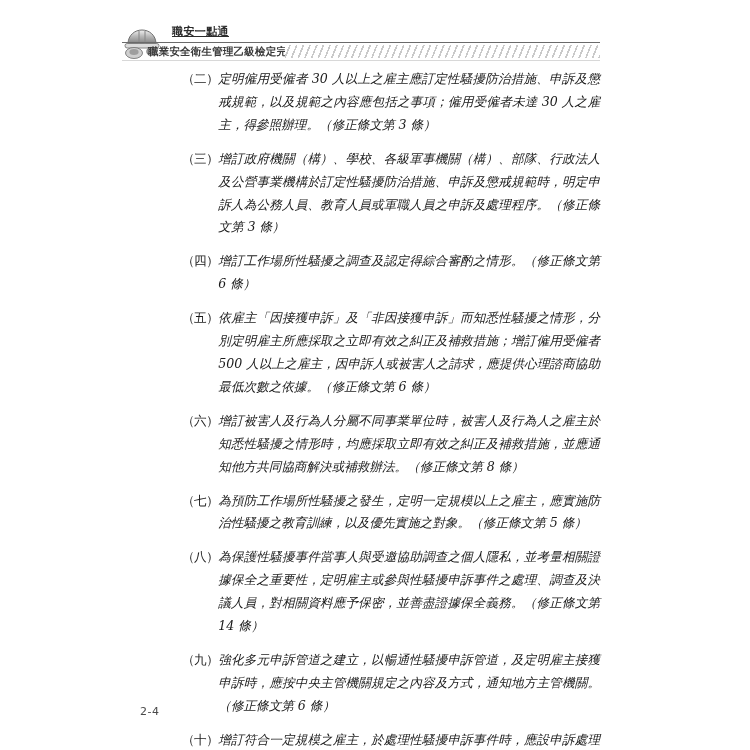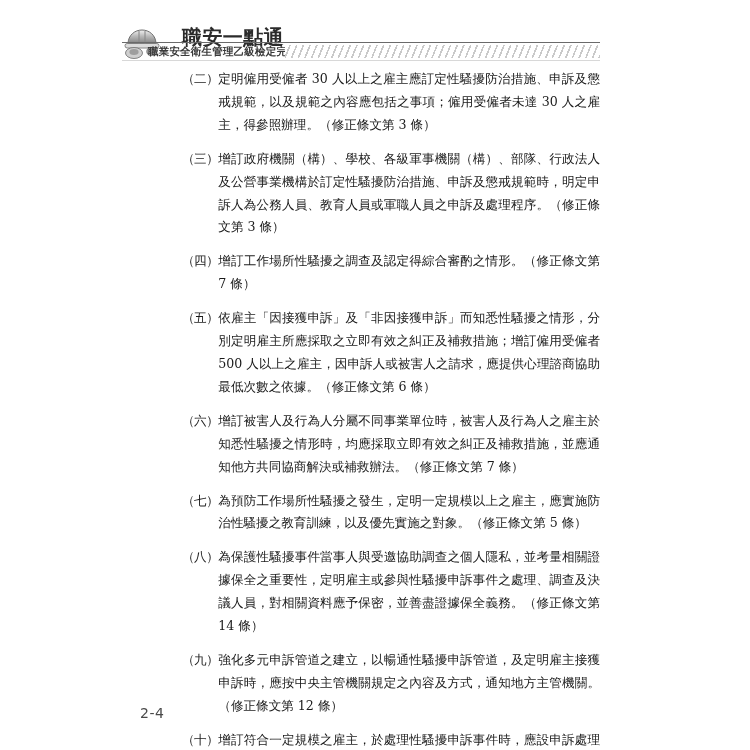--- a/index.html
+++ b/index.html
@@ -42,14 +42,15 @@
   }
   .hdr-title {
     position: absolute;
-    left: 60px;
+    left: 50px;
     top: 2px;
-    font-size: 20px;
+    font-size: 11px;
     font-weight: bold;
     letter-spacing: 0.4px;
     color: #2b2b2b;
     white-space: nowrap;
     font-family: "DejaVu Sans", "Liberation Sans", sans-serif;
+    text-decoration: underline;
   }
   .hdr-sub {
     position: absolute;

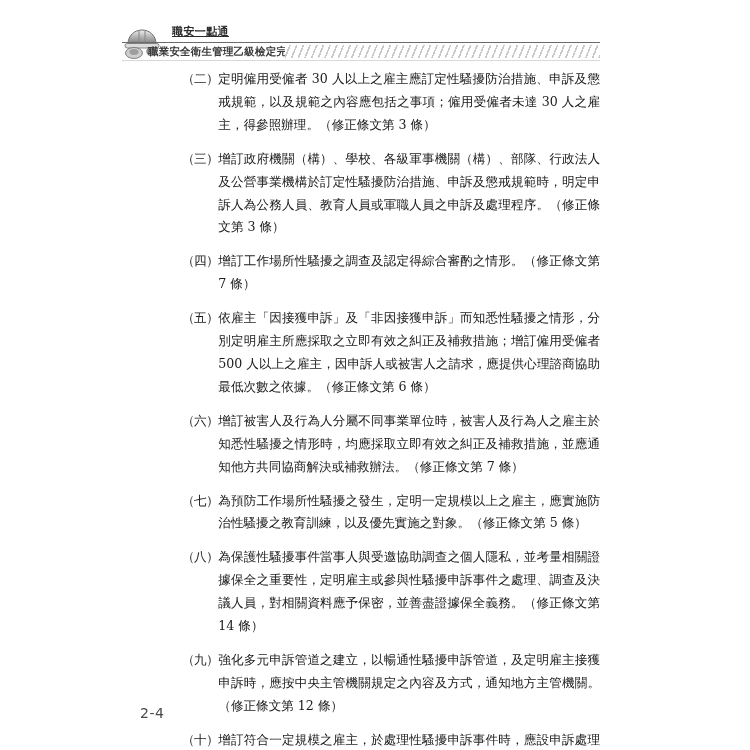--- a/index.html
+++ b/index.html
@@ -123,6 +123,7 @@
     text-align: justify;
     text-justify: inter-ideograph;
     word-break: break-all;
+    font-style: italic;
   }
 
   

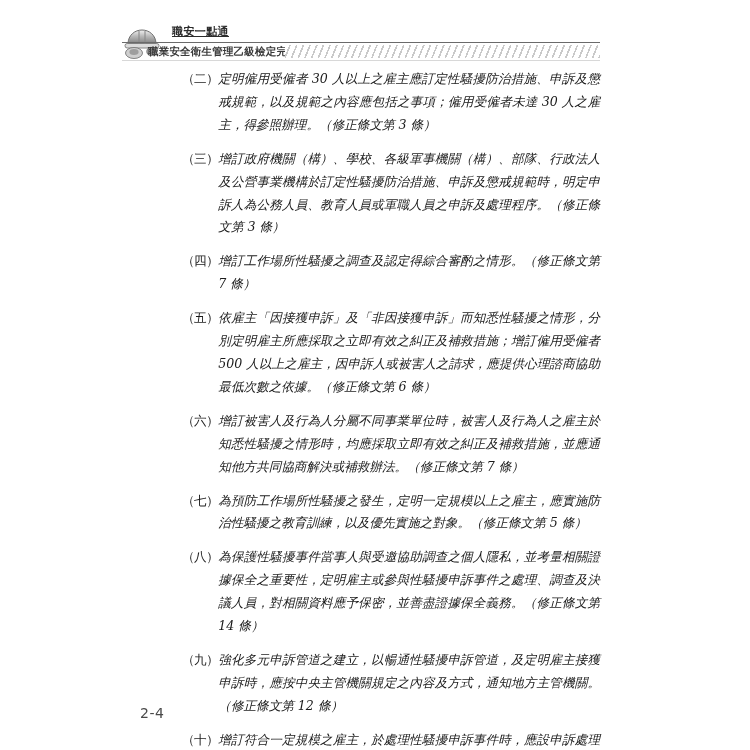--- a/index.html
+++ b/index.html
@@ -192,7 +192,7 @@
       </div>
       <div class="clause">
         <span class="marker">（四）</span>
-        <span class="ctext">增訂工作場所性騷擾之調查及認定得綜合審酌之情形。（修正條文第 7 條）</span>
+        <span class="ctext">增訂工作場所性騷擾之調查及認定得綜合審酌之情形。（修正條文第 6 條）</span>
       </div>
       <div class="clause">
         <span class="marker">（五）</span>

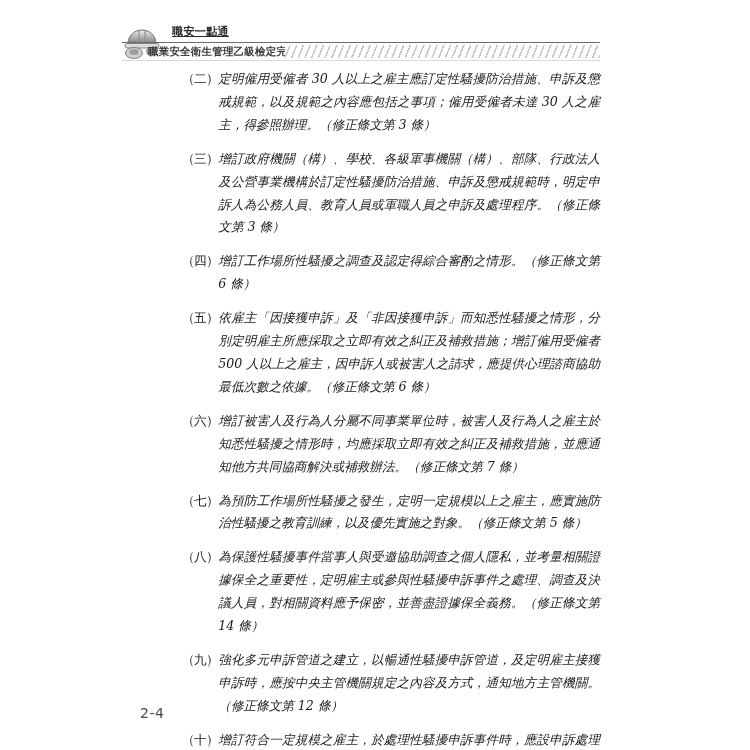--- a/index.html
+++ b/index.html
@@ -200,7 +200,7 @@
       </div>
       <div class="clause">
         <span class="marker">（六）</span>
-        <span class="ctext">增訂被害人及行為人分屬不同事業單位時，被害人及行為人之雇主於知悉性騷擾之情形時，均應採取立即有效之糾正及補救措施，並應通知他方共同協商解決或補救辦法。（修正條文第 7 條）</span>
+        <span class="ctext">增訂被害人及行為人分屬不同事業單位時，被害人及行為人之雇主於知悉性騷擾之情形時，均應採取立即有效之糾正及補救措施，並應通知他方共同協商解決或補救辦法。（修正條文第 8 條）</span>
       </div>
       <div class="clause">
         <span class="marker">（七）</span>

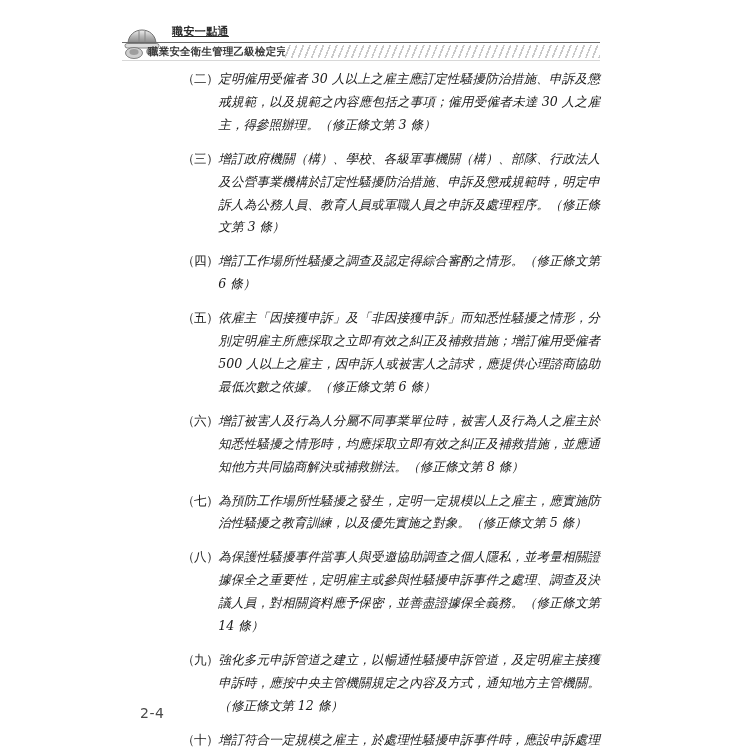--- a/index.html
+++ b/index.html
@@ -212,7 +212,7 @@
       </div>
       <div class="clause">
         <span class="marker">（九）</span>
-        <span class="ctext">強化多元申訴管道之建立，以暢通性騷擾申訴管道，及定明雇主接獲申訴時，應按中央主管機關規定之內容及方式，通知地方主管機關。（修正條文第 12 條）</span>
+        <span class="ctext">強化多元申訴管道之建立，以暢通性騷擾申訴管道，及定明雇主接獲申訴時，應按中央主管機關規定之內容及方式，通知地方主管機關。（修正條文第 6 條）</span>
       </div>
       <div class="clause">
         <span class="marker">（十）</span>

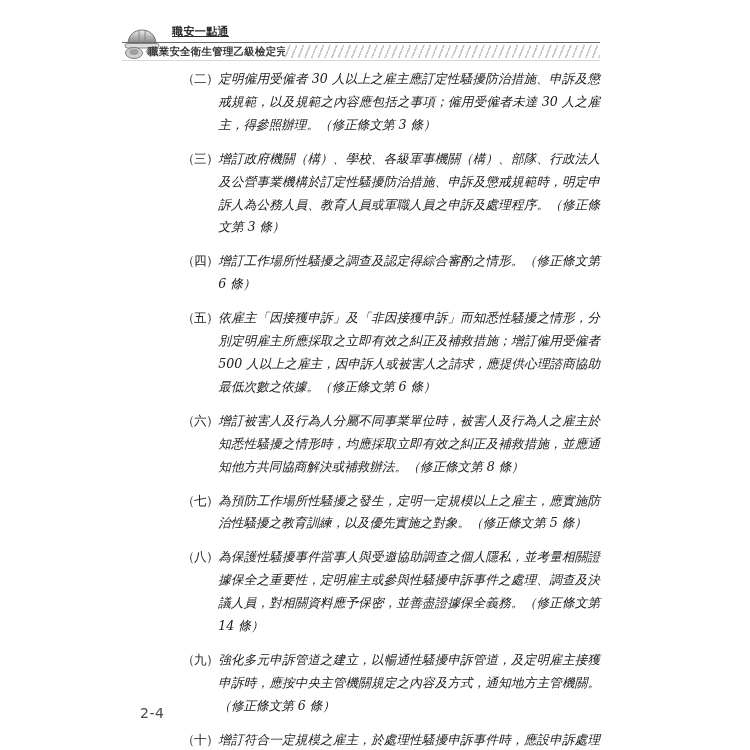--- a/index.html
+++ b/index.html
@@ -138,7 +138,7 @@
     position: absolute;
     left: 0;
     top: 0;
-    font-size: 14px;
+    font-size: 11px;
     letter-spacing: 0.5px;
     color: #4a4a4a;
     font-family: "DejaVu Sans", "Liberation Sans", sans-serif;

